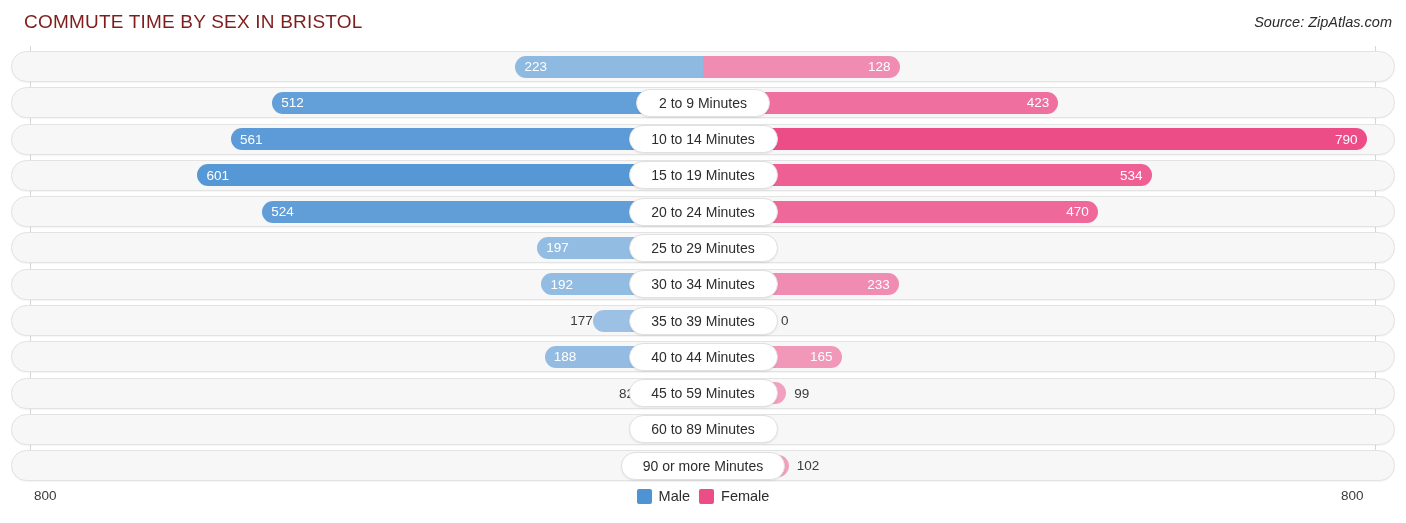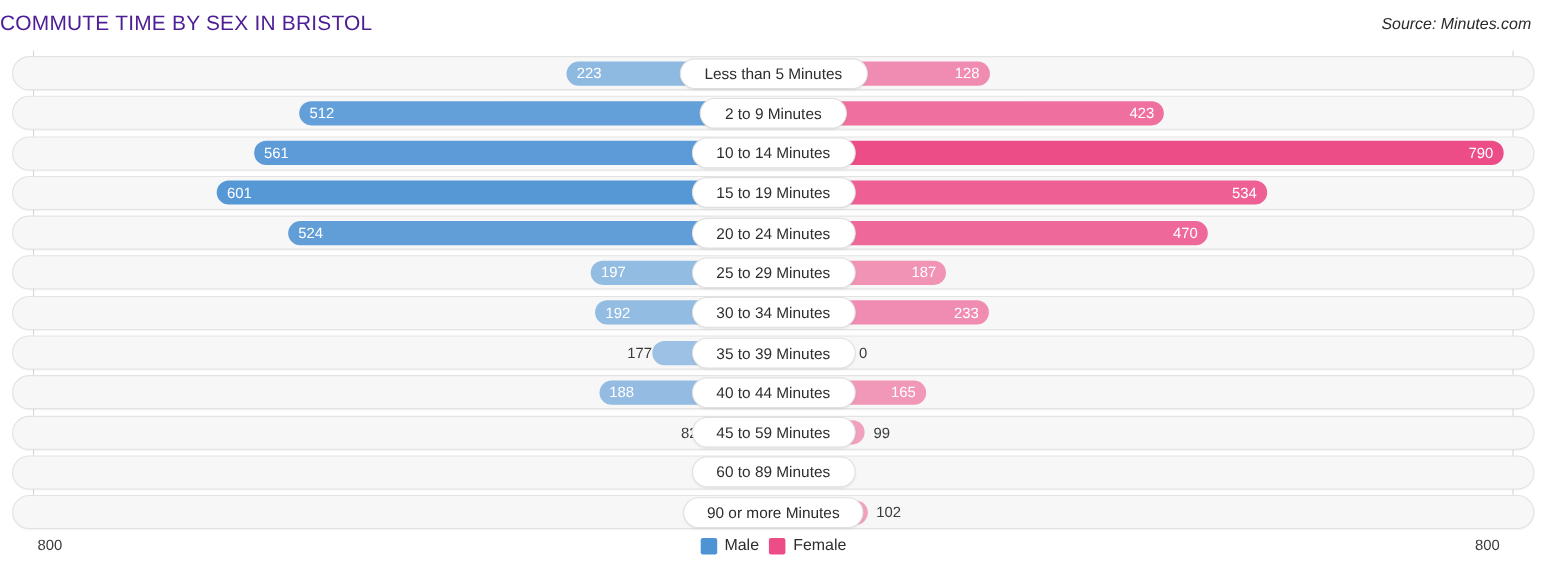--- a/index.html
+++ b/index.html
@@ -14,8 +14,8 @@
     position:absolute;top:0;left:0;width:1406px;height:46px;
   }
   .chart-title{
-    position:absolute;left:0;top:11px;
-    font-size:19px;color:#4c1d95;letter-spacing:.2px;
+    position:absolute;left:24px;top:11px;
+    font-size:19px;color:#7f1d1d;letter-spacing:.2px;
     white-space:nowrap;
   }
   .chart-source{

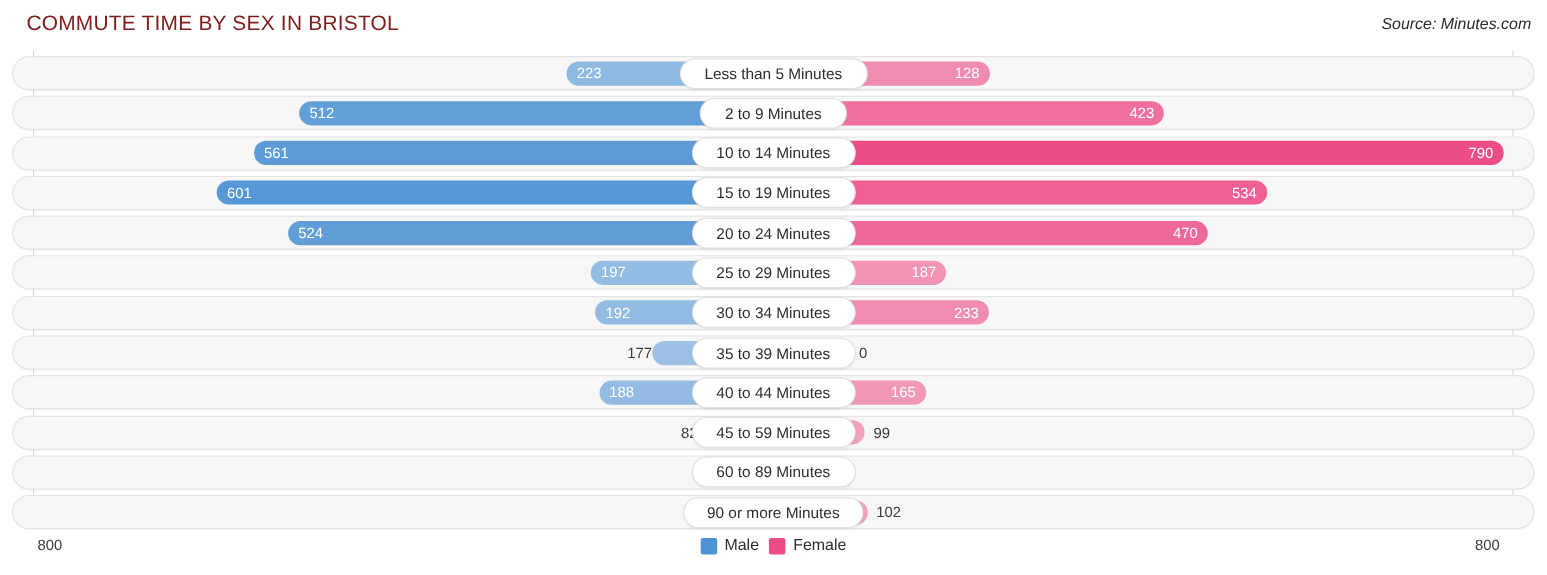--- a/index.html
+++ b/index.html
@@ -108,7 +108,7 @@
 
 <div class="header">
   <div class="chart-title">COMMUTE TIME BY SEX IN BRISTOL</div>
-  <div class="chart-source">Source: Minutes.com</div>
+  <div class="chart-source">Source: ZipAtlas.com</div>
 </div>
 
 <div class="plot">

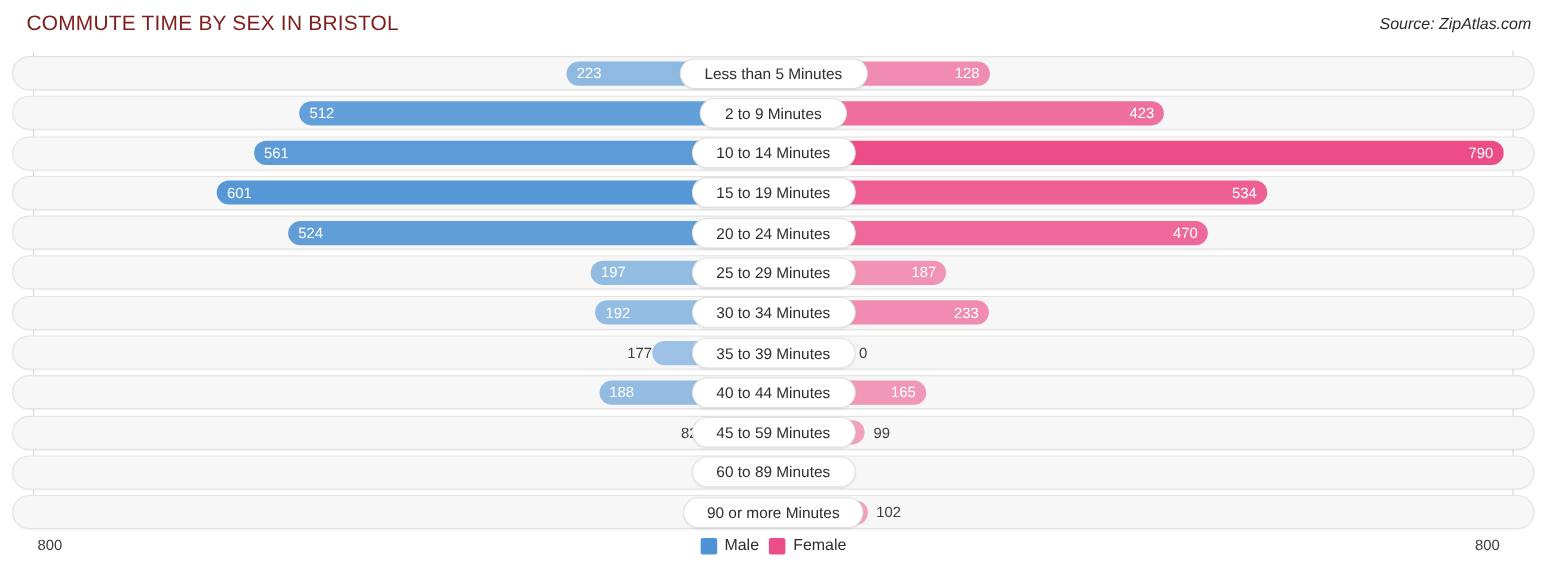--- a/index.html
+++ b/index.html
@@ -124,7 +124,6 @@
           <div class="bar bar-female" style="left: 703px; width: 196.56px; background: rgba(236, 77, 135, 0.627);">
             <span class="val-in">128</span>
           </div>
-          <div class="cat-pill" style="left: 617.5px; width: 171px;">Less than 5 Minutes</div>
         </div>
       </div>
       <div class="row">

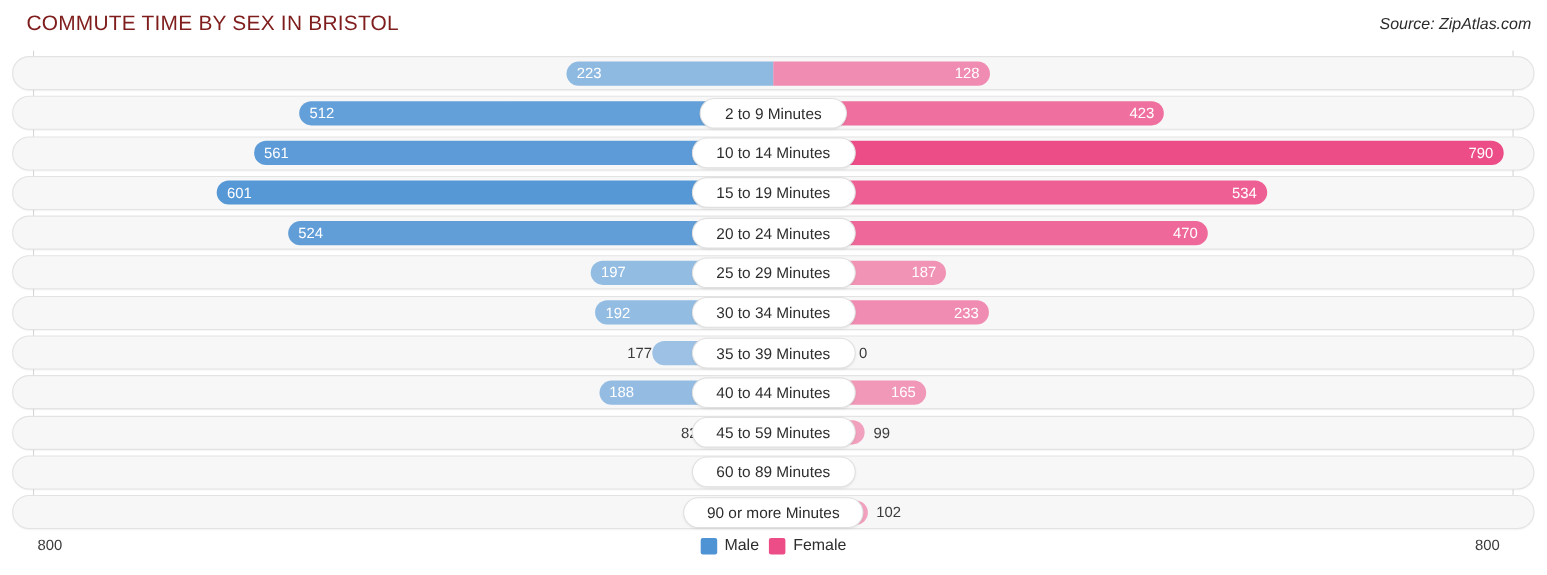--- a/index.html
+++ b/index.html
@@ -180,9 +180,6 @@
           <div class="bar bar-male" style="left: 537.274px; width: 165.726px; background: rgba(78, 147, 212, 0.596);">
             <span class="val-in">197</span>
           </div>
-          <div class="bar bar-female" style="left: 703px; width: 157.08px; background: rgba(236, 77, 135, 0.59);">
-            <span class="val-in">187</span>
-          </div>
           <div class="cat-pill" style="left: 628.5px; width: 149px;">25 to 29 Minutes</div>
         </div>
       </div>

